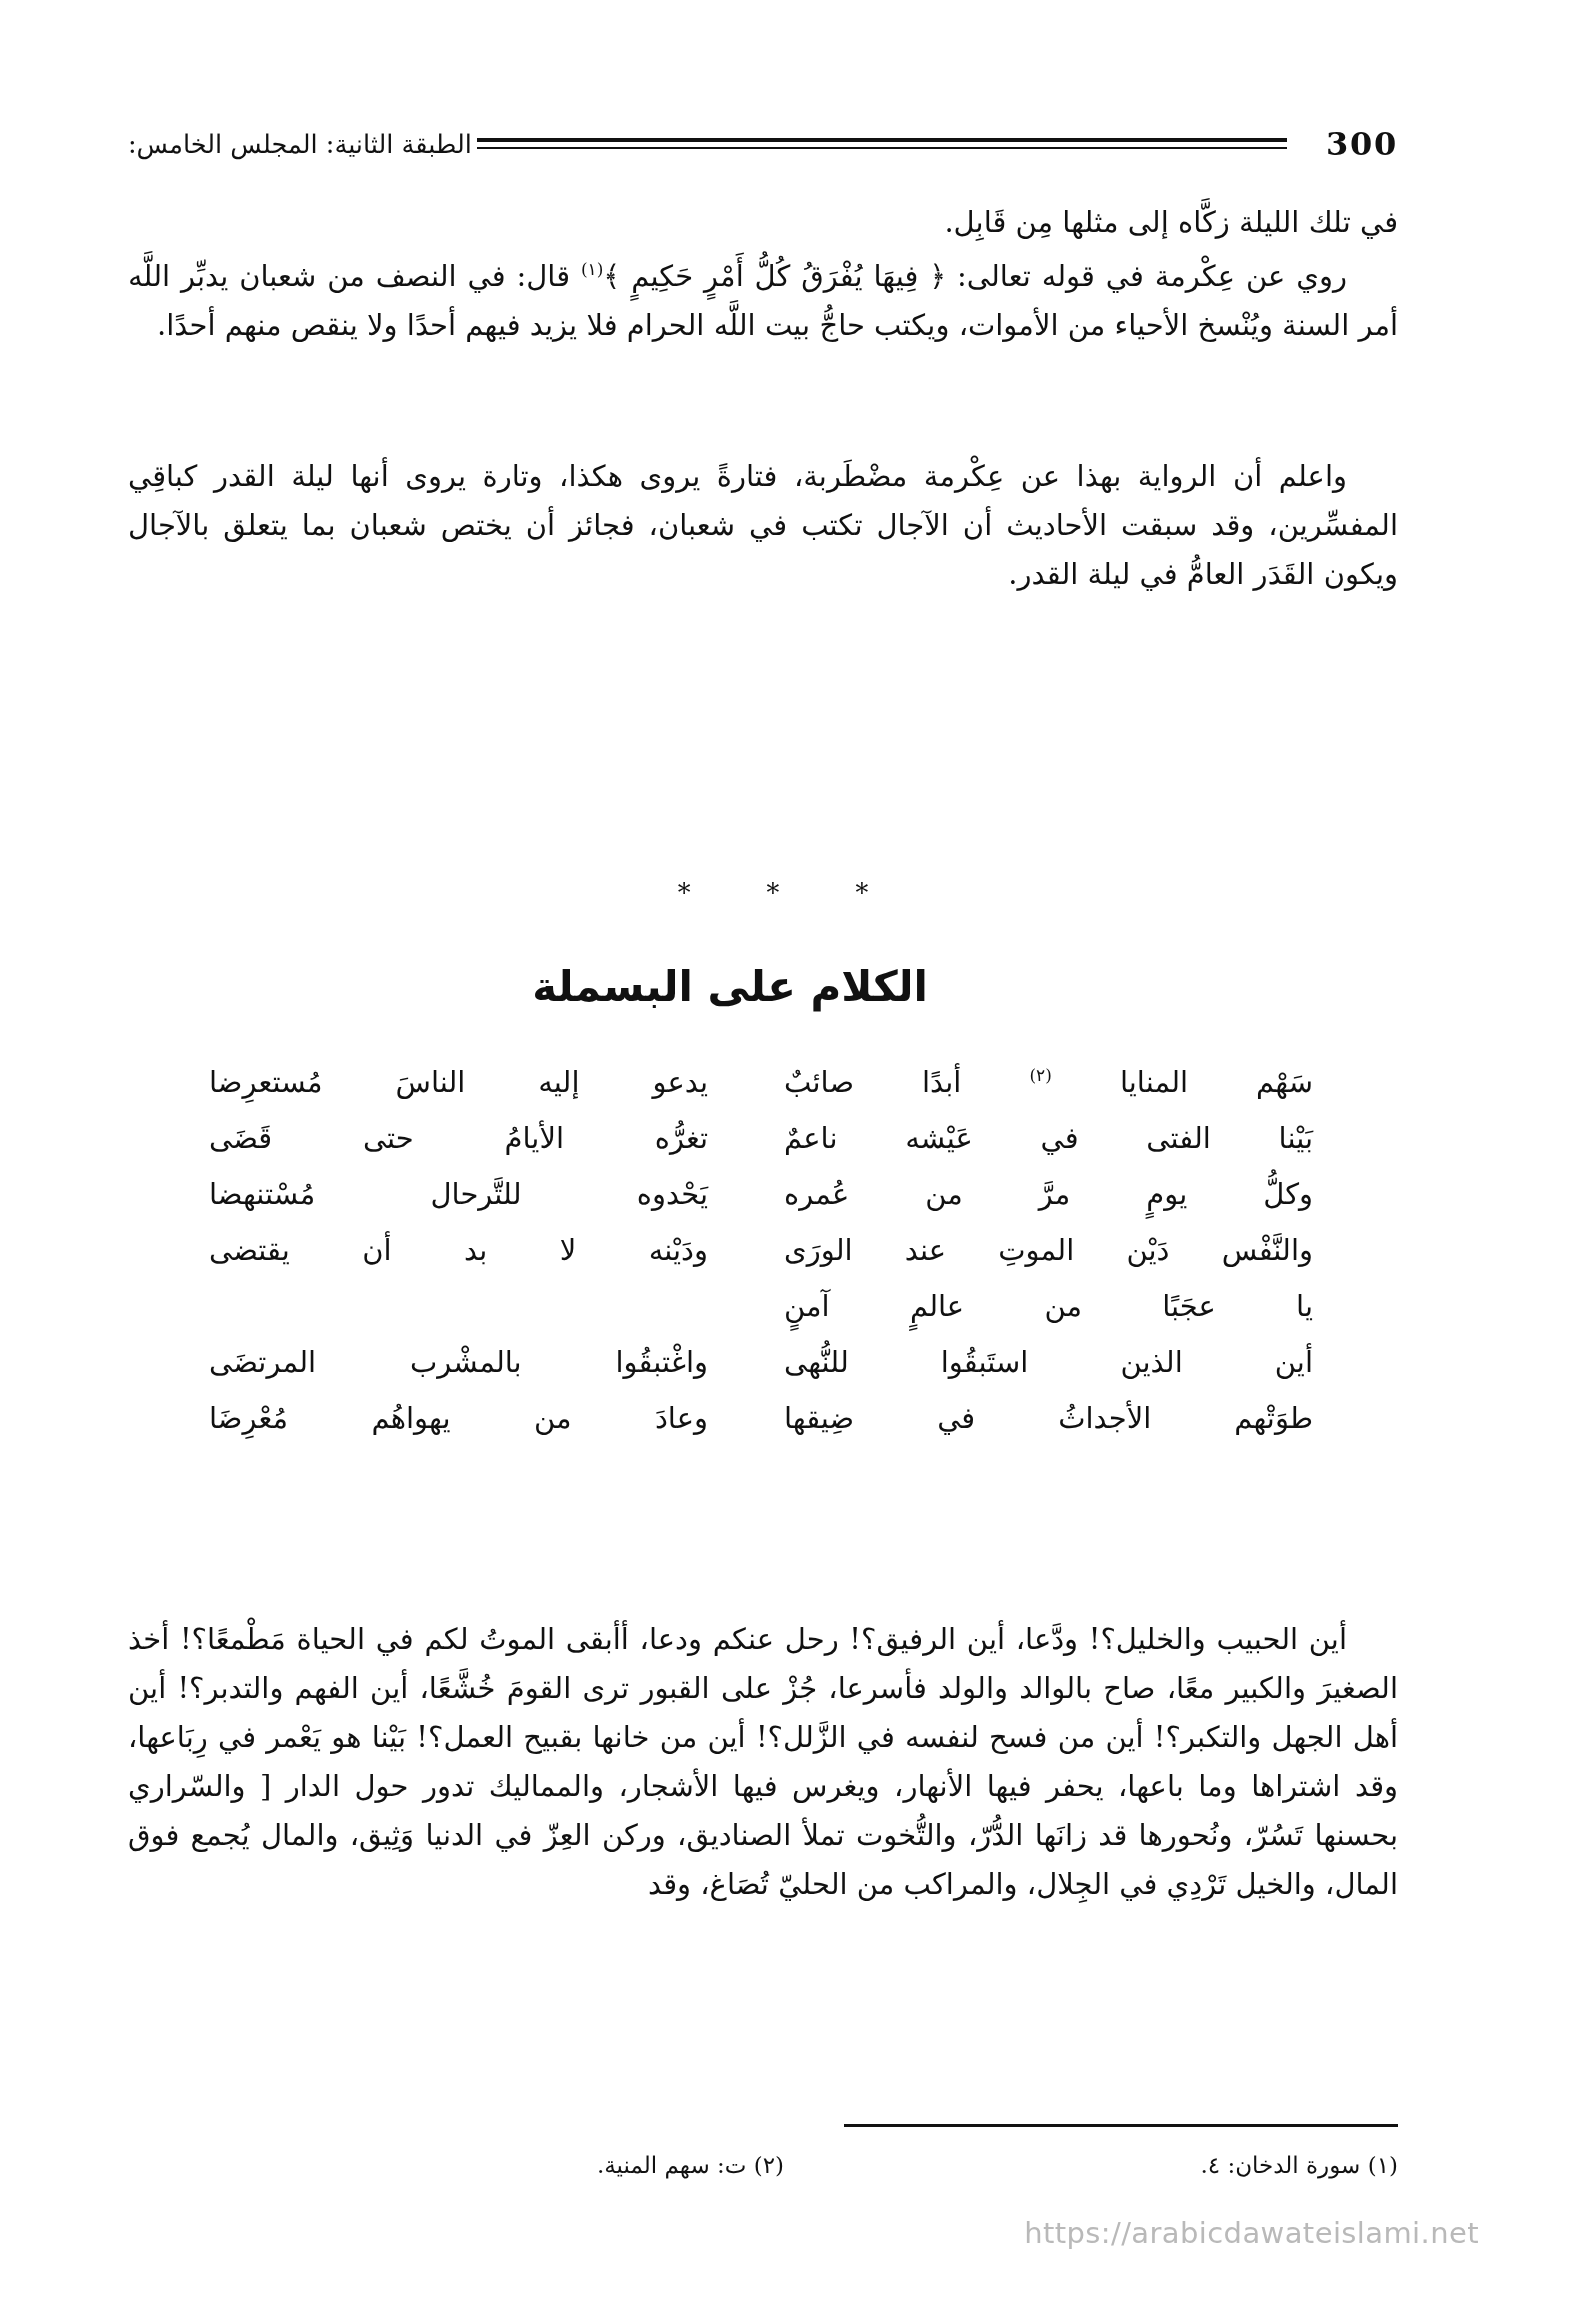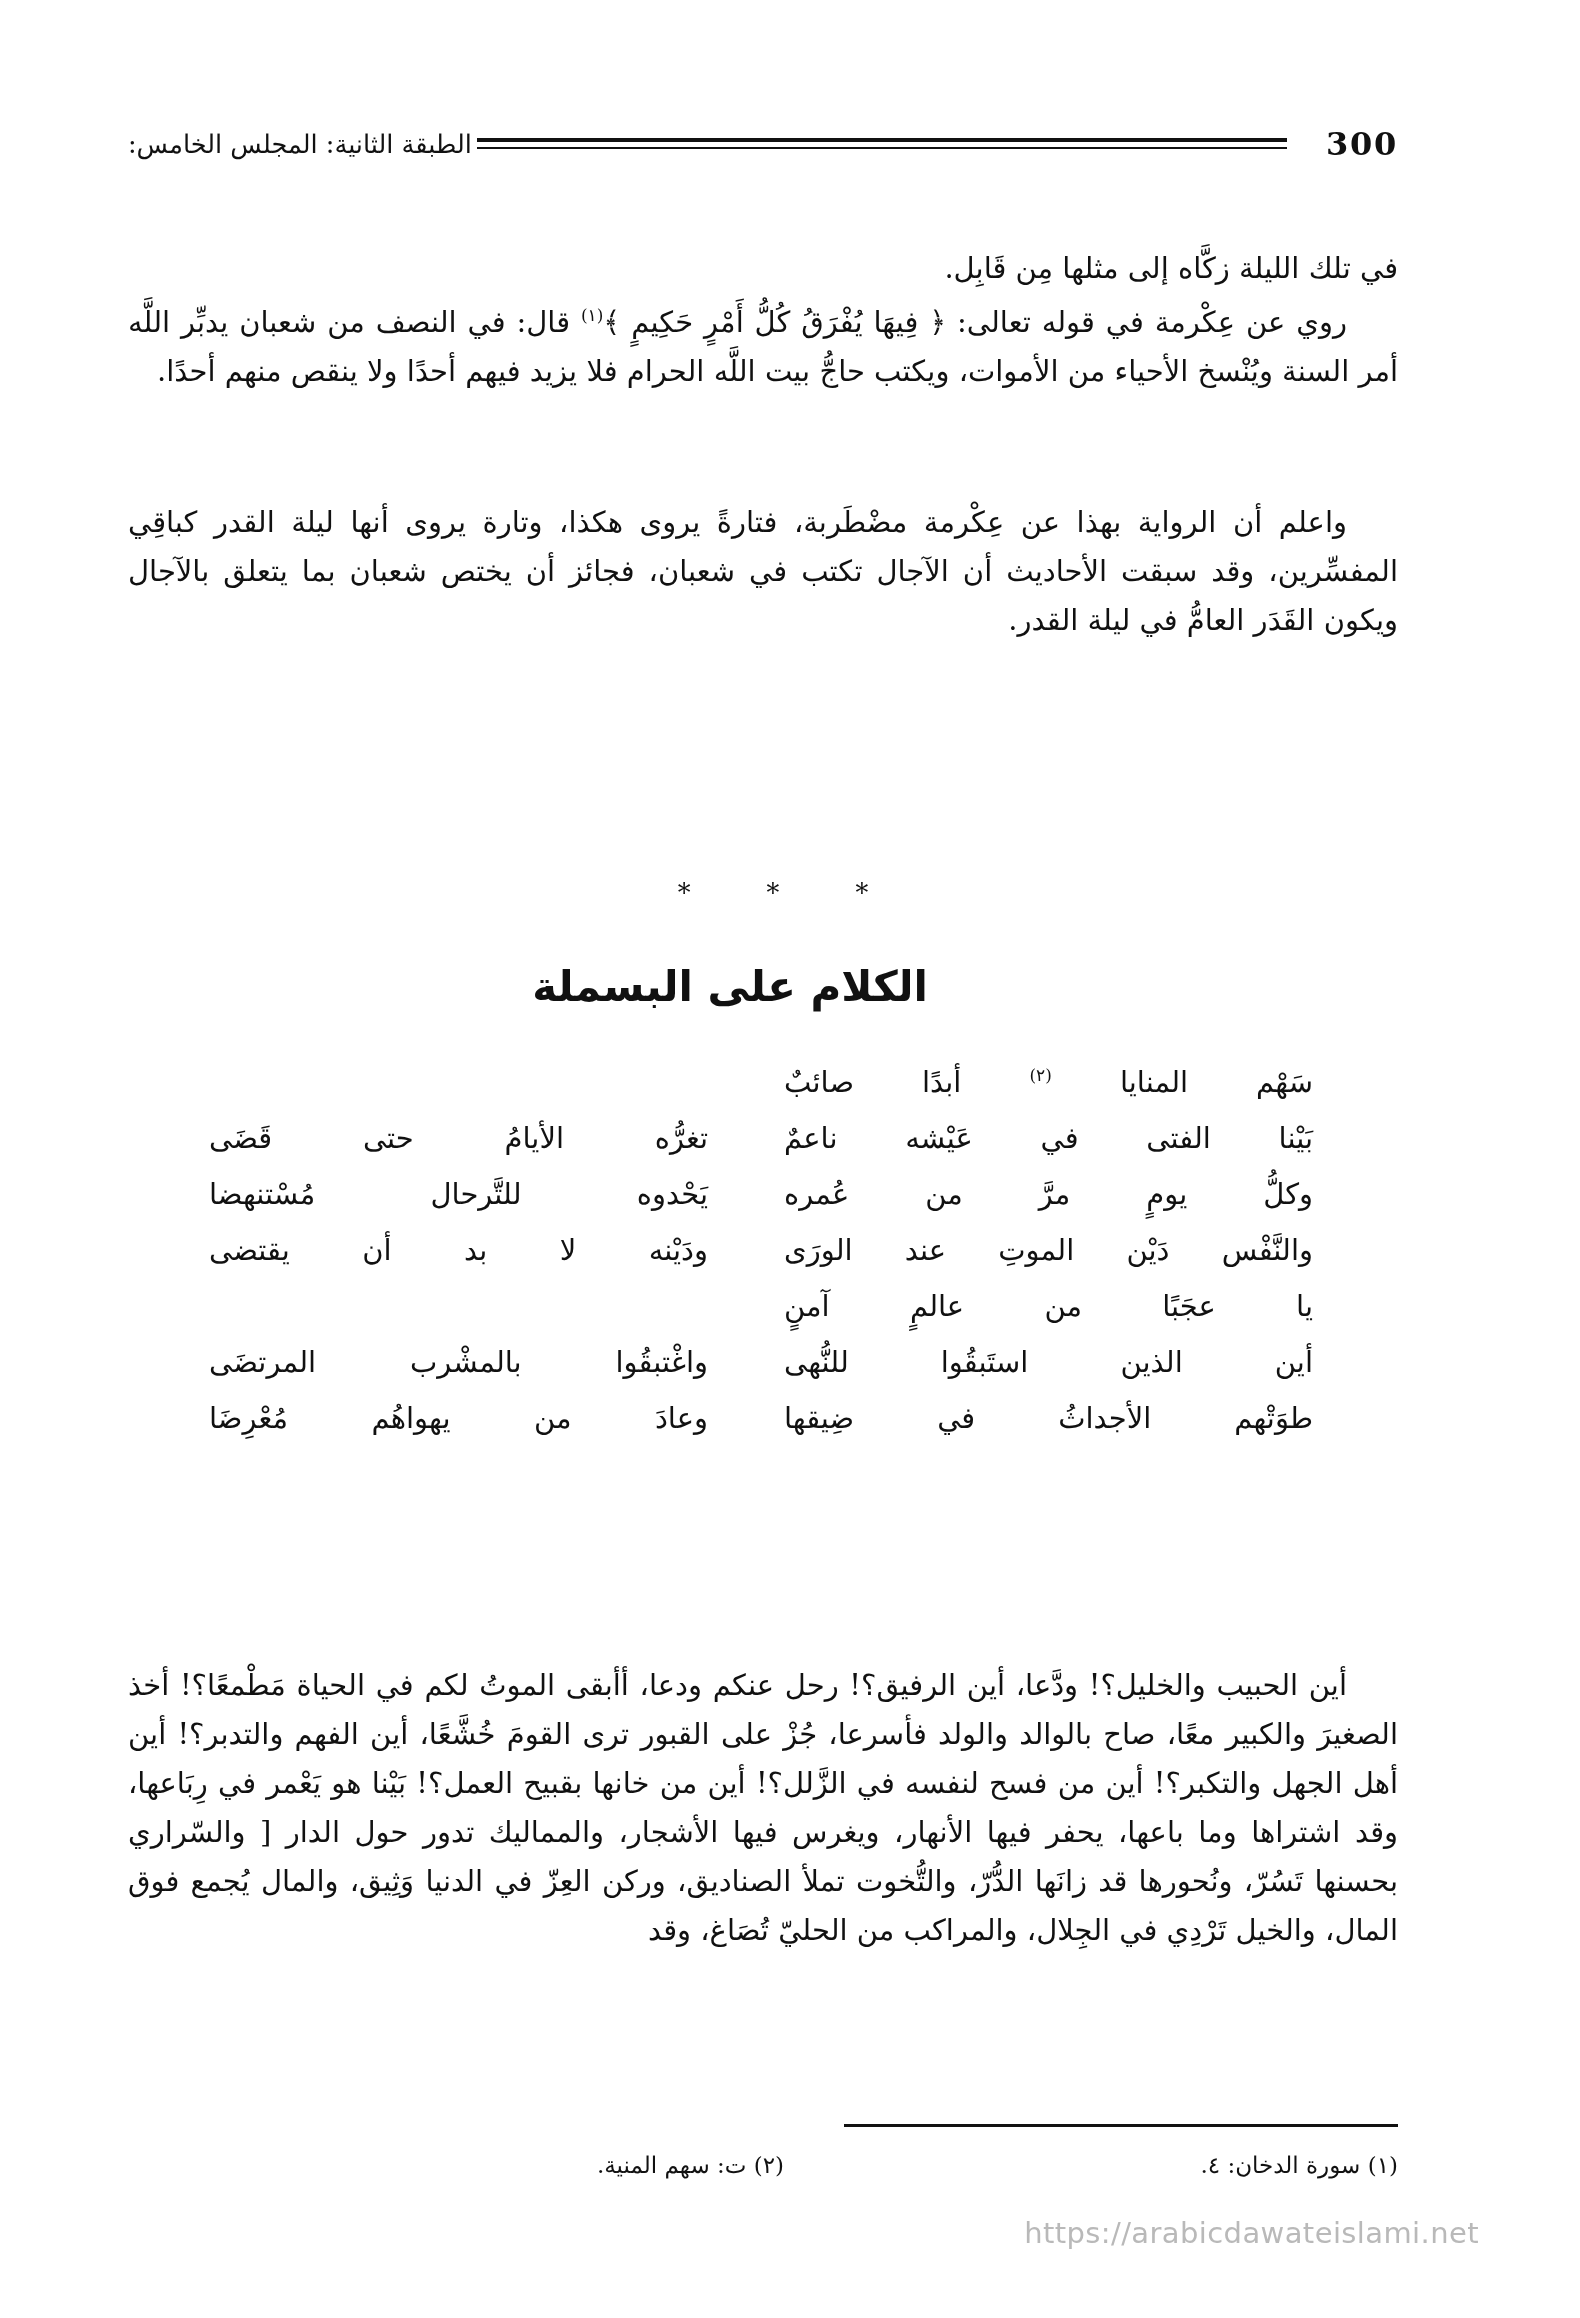--- a/index.html
+++ b/index.html
@@ -16,7 +16,7 @@
   .running-title { position: absolute; left: 0; top: 0; font-size: 25.6px; line-height: 51px; white-space: nowrap; }
 
   
-  .body-block { position: absolute; left: 128px; width: 1270px; direction: rtl; font-size: 29px; line-height: 49px; text-align: justify; text-align-last: right; margin-top: 46px; }
+  .body-block { position: absolute; left: 128px; width: 1270px; direction: rtl; font-size: 29px; line-height: 49px; text-align: justify; text-align-last: right; }
   .para { margin: 0; text-indent: 0; }
   .para.indent { text-indent: 51px; }
   .sup { font-size: 17px; vertical-align: super; line-height: 0; }

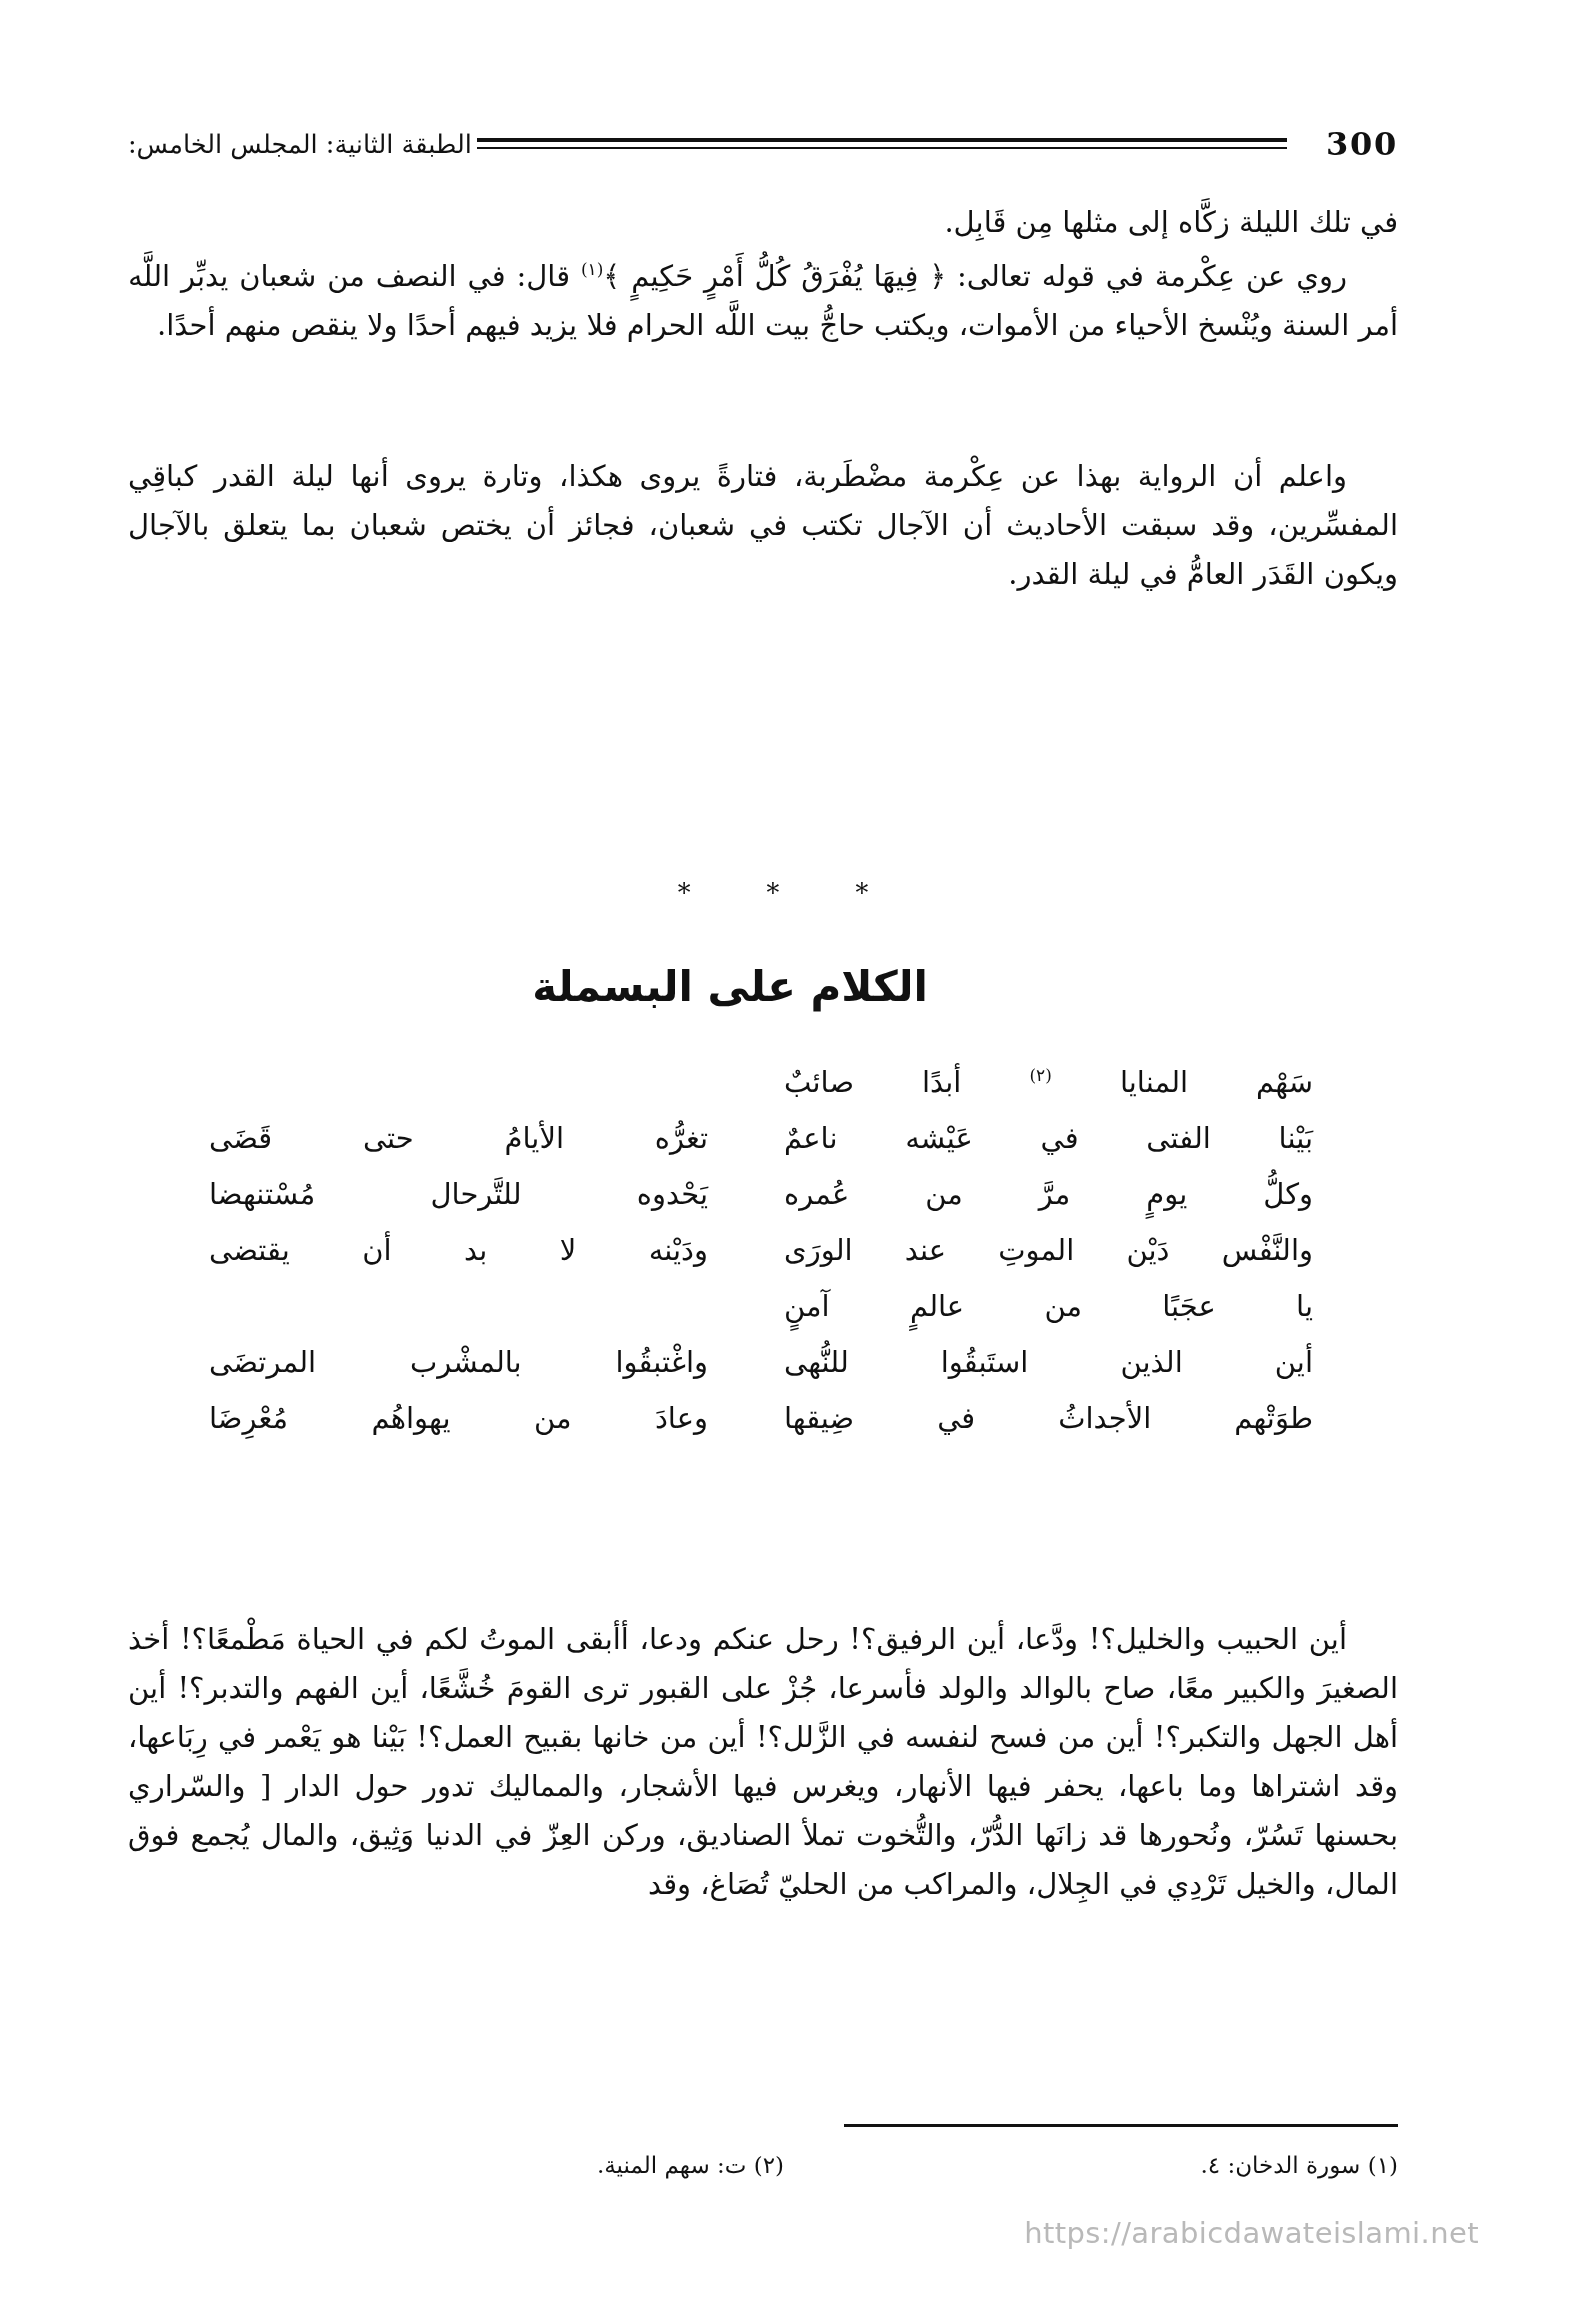--- a/index.html
+++ b/index.html
@@ -80,6 +80,7 @@
   <div class="poem">
     <div class="verse">
       <span class="hemistich-right"><span>سَهْم المنايا</span> <span class="sup">(٢)</span> <span>أبدًا صائبٌ</span></span>
+      <span class="hemistich-left">يدعو إليه الناسَ مُستعرِضا</span>
     </div>
     <div class="verse">
       <span class="hemistich-right">بَيْنا الفتى في عَيْشه ناعمٌ</span>

